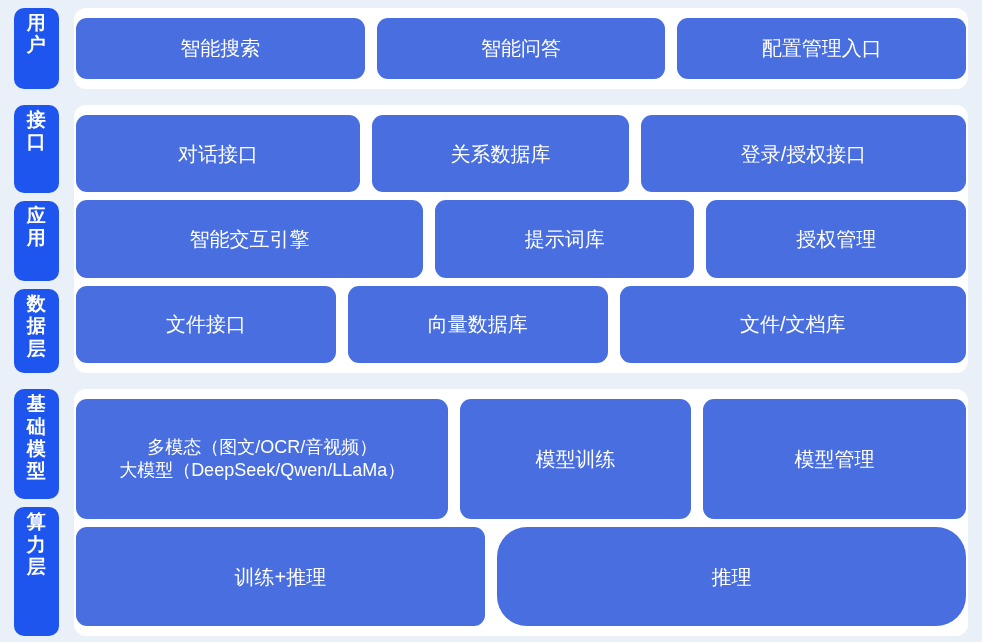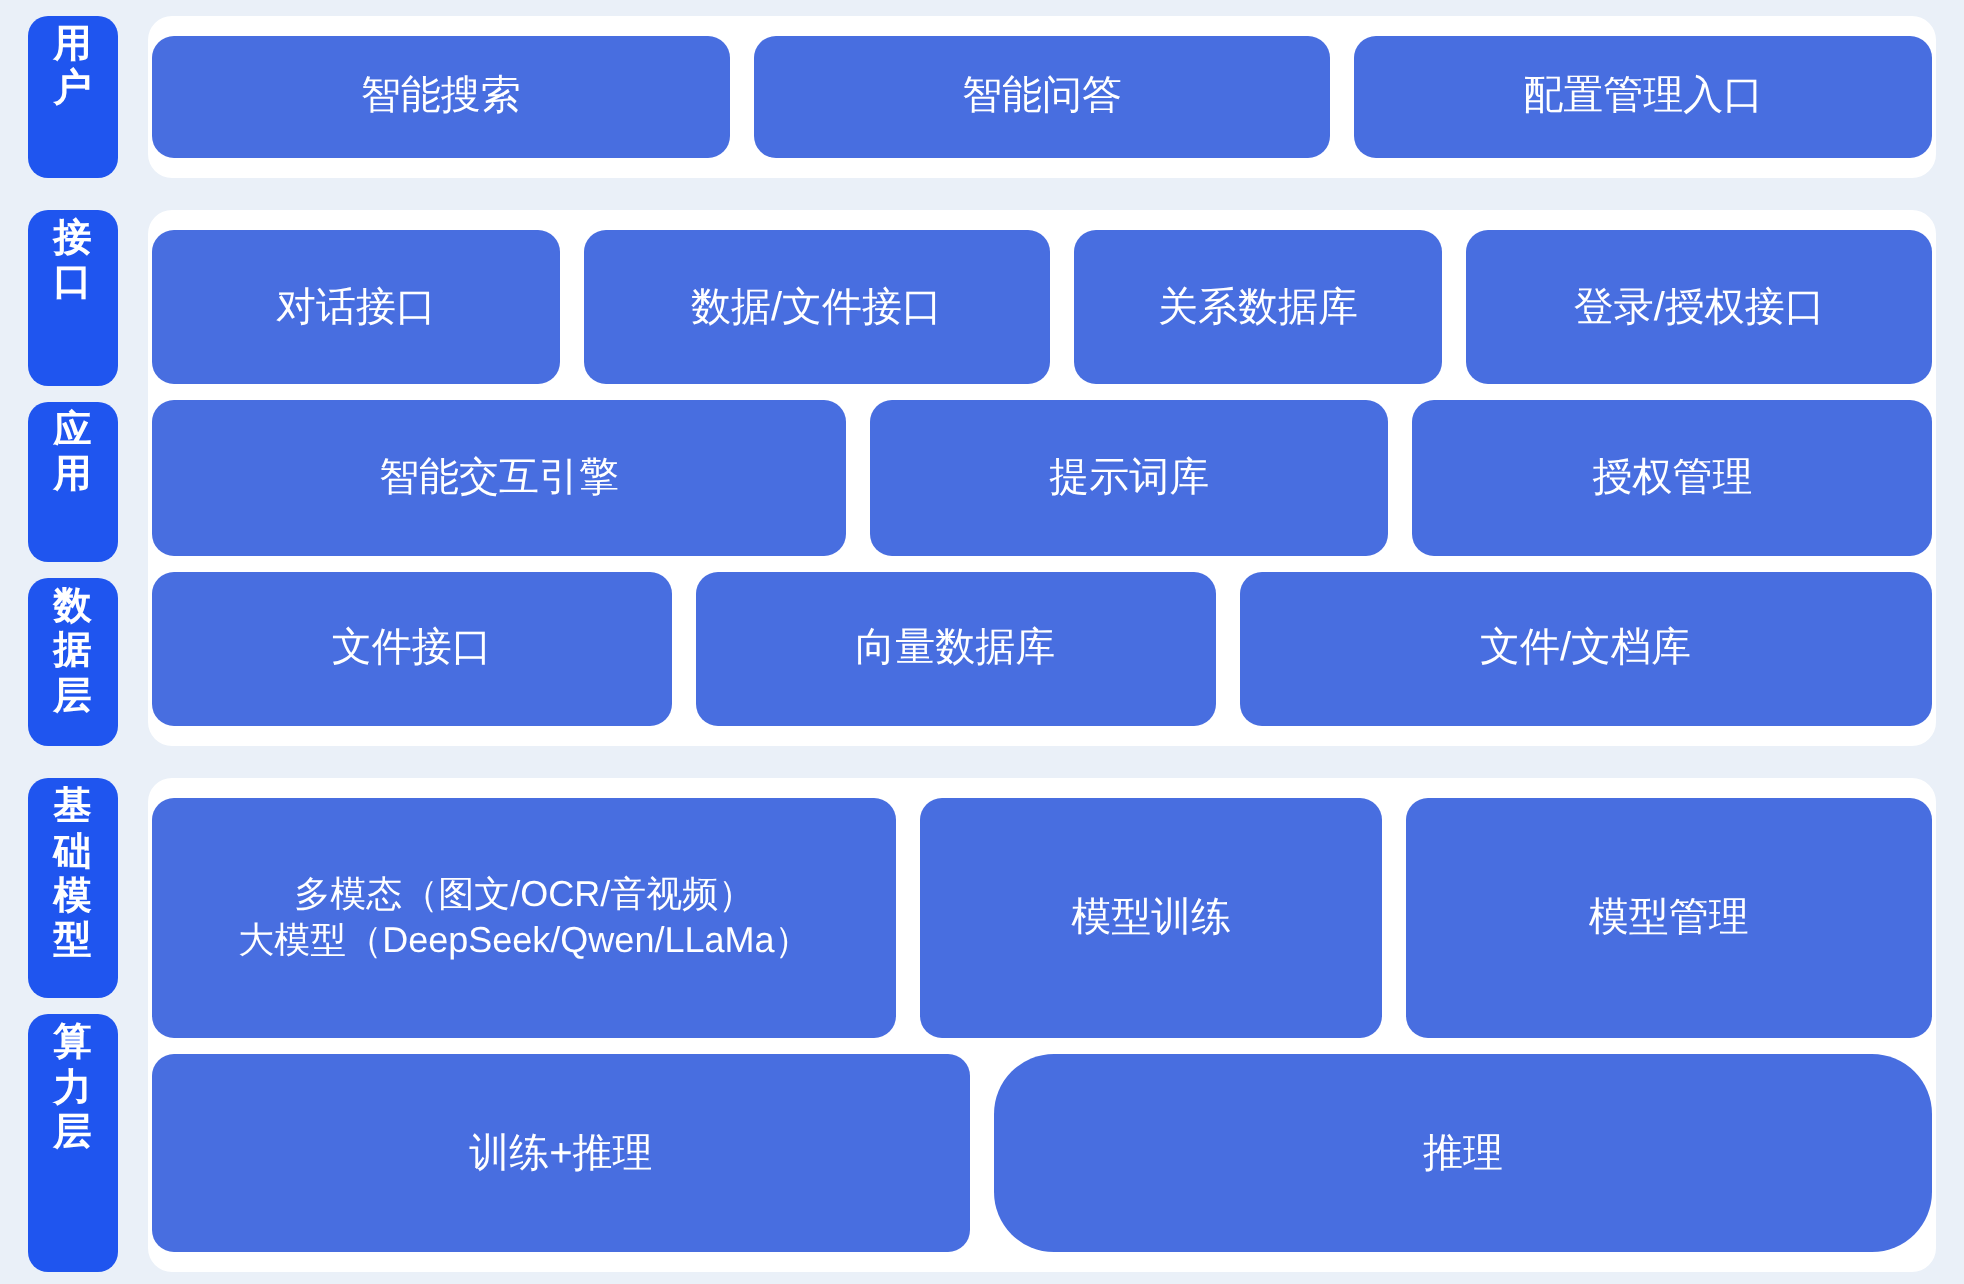--- a/index.html
+++ b/index.html
@@ -154,7 +154,6 @@
 
       <div class="row">
         <div class="node">对话接口</div>
-        <div class="node w-115">数据/文件接口</div>
         <div class="node w-09">关系数据库</div>
         <div class="node w-115">登录/授权接口</div>
       </div>

